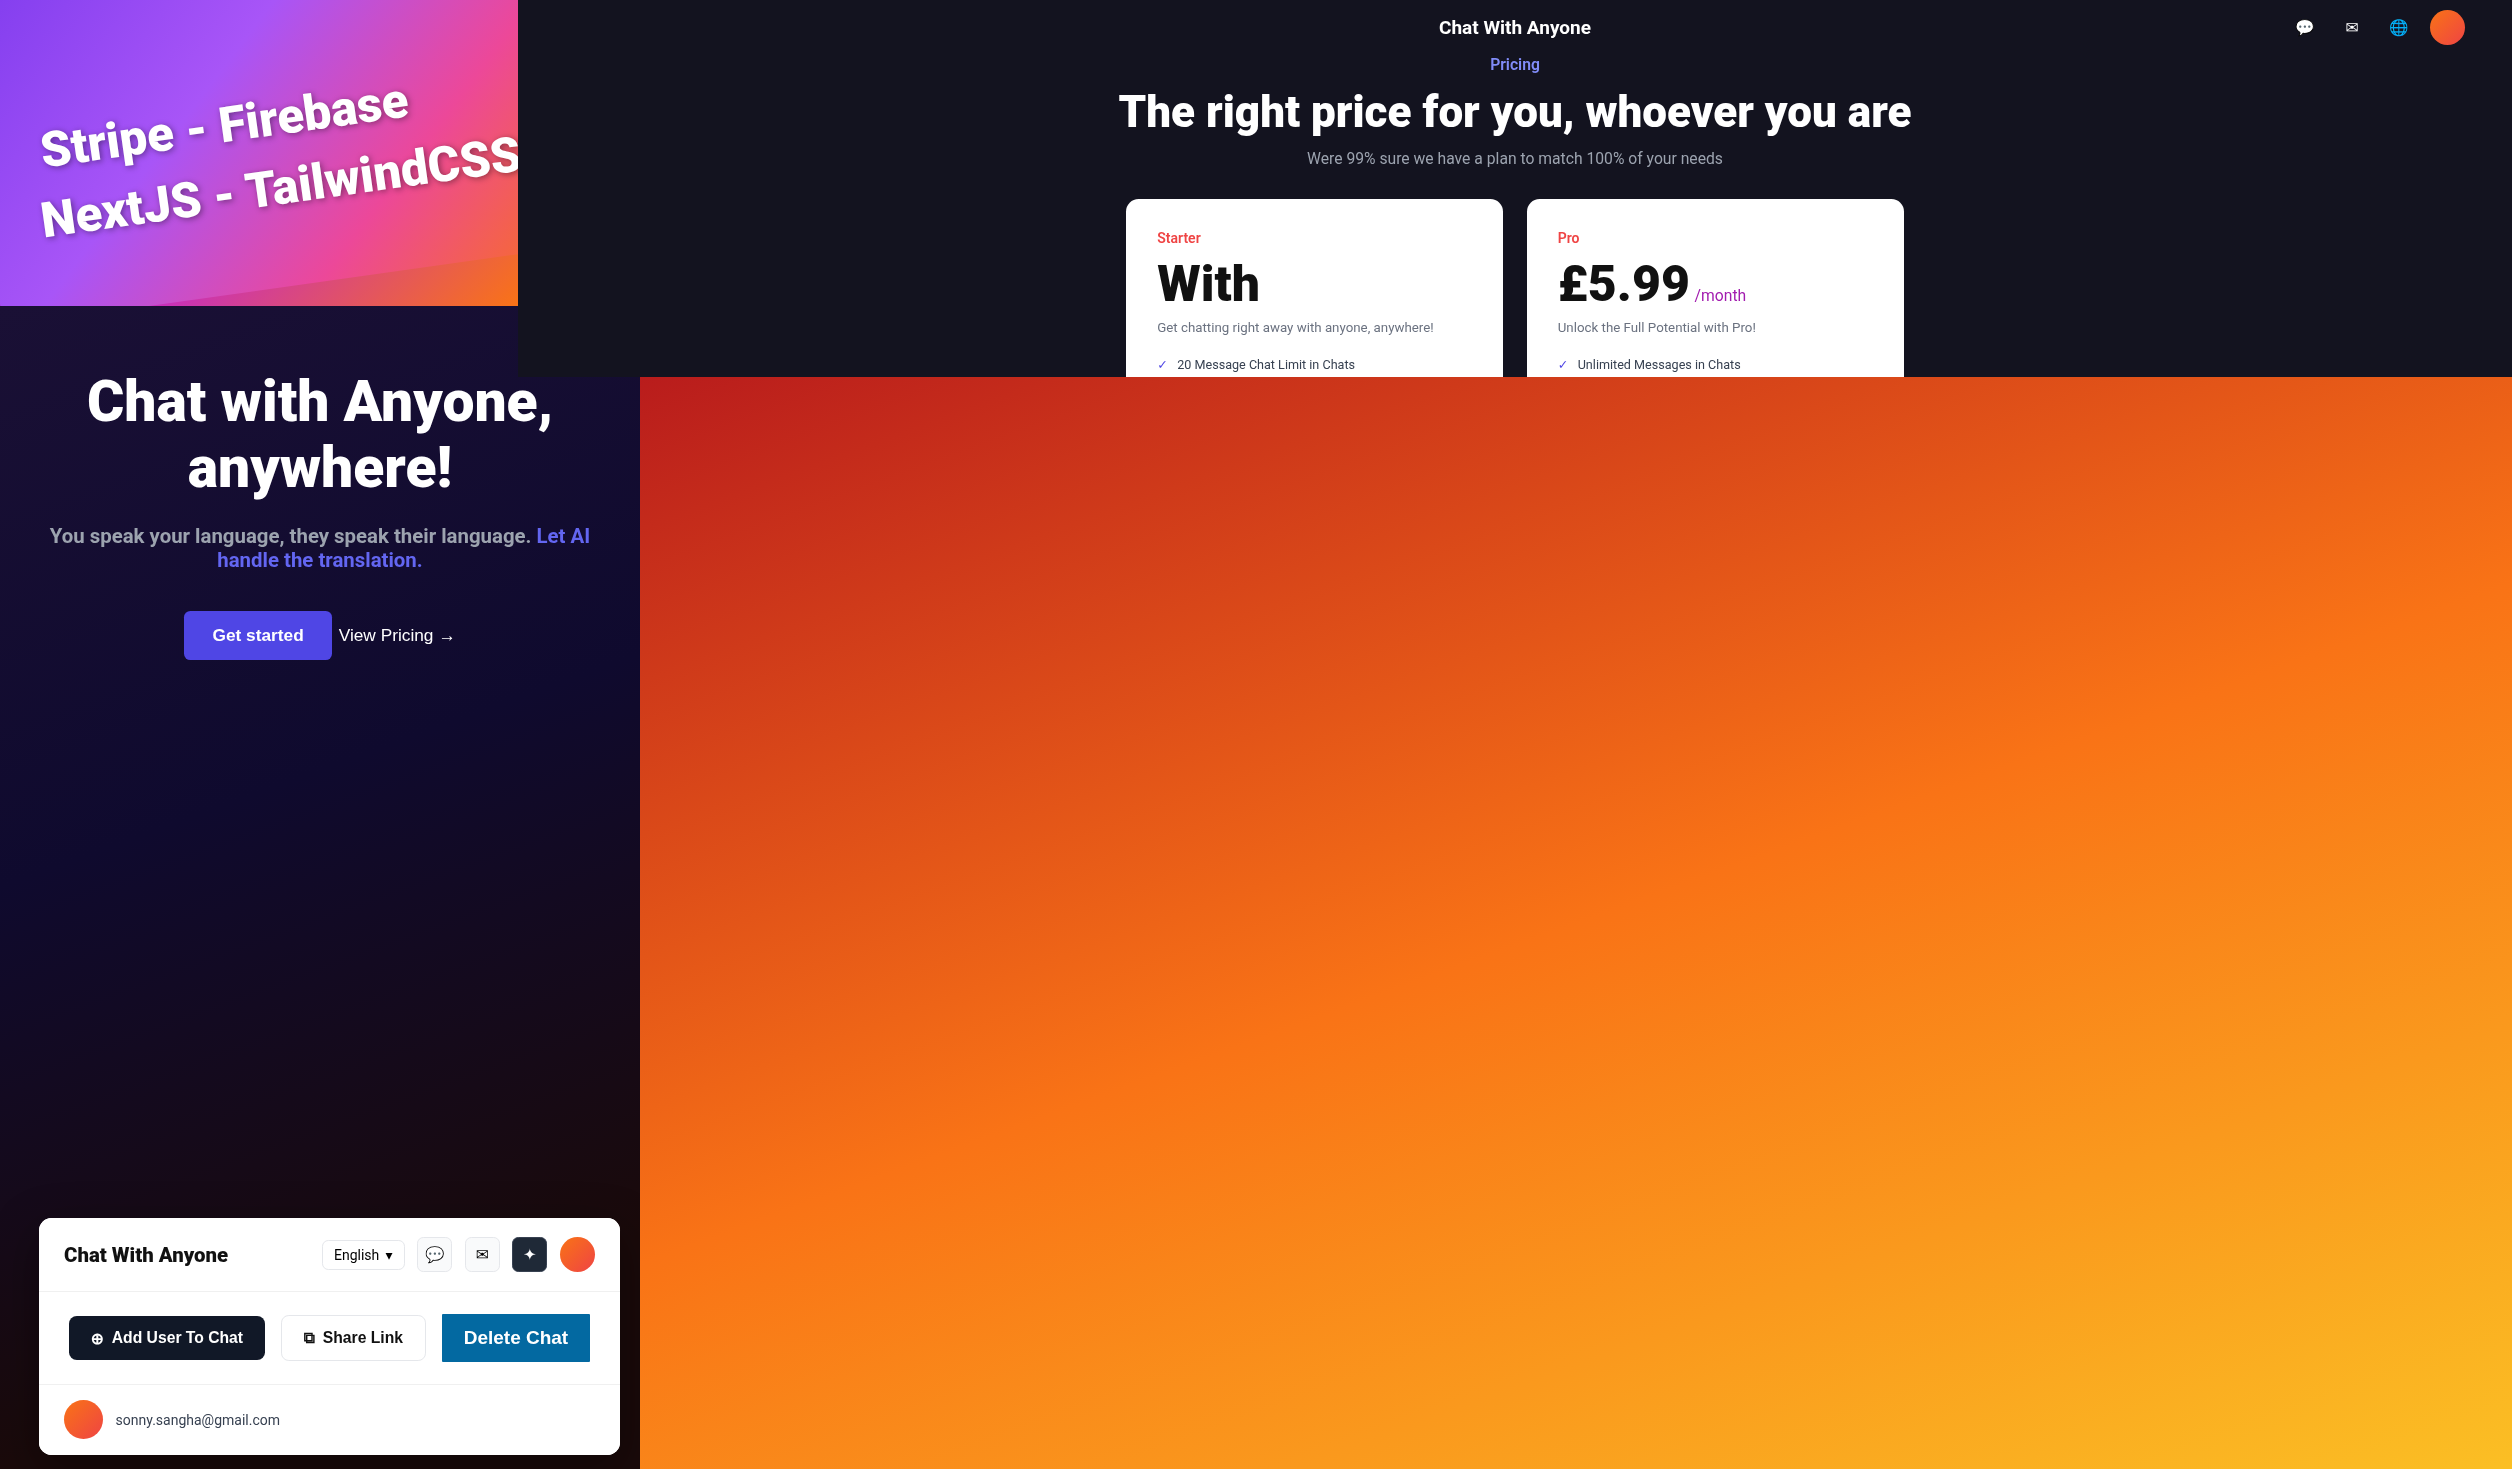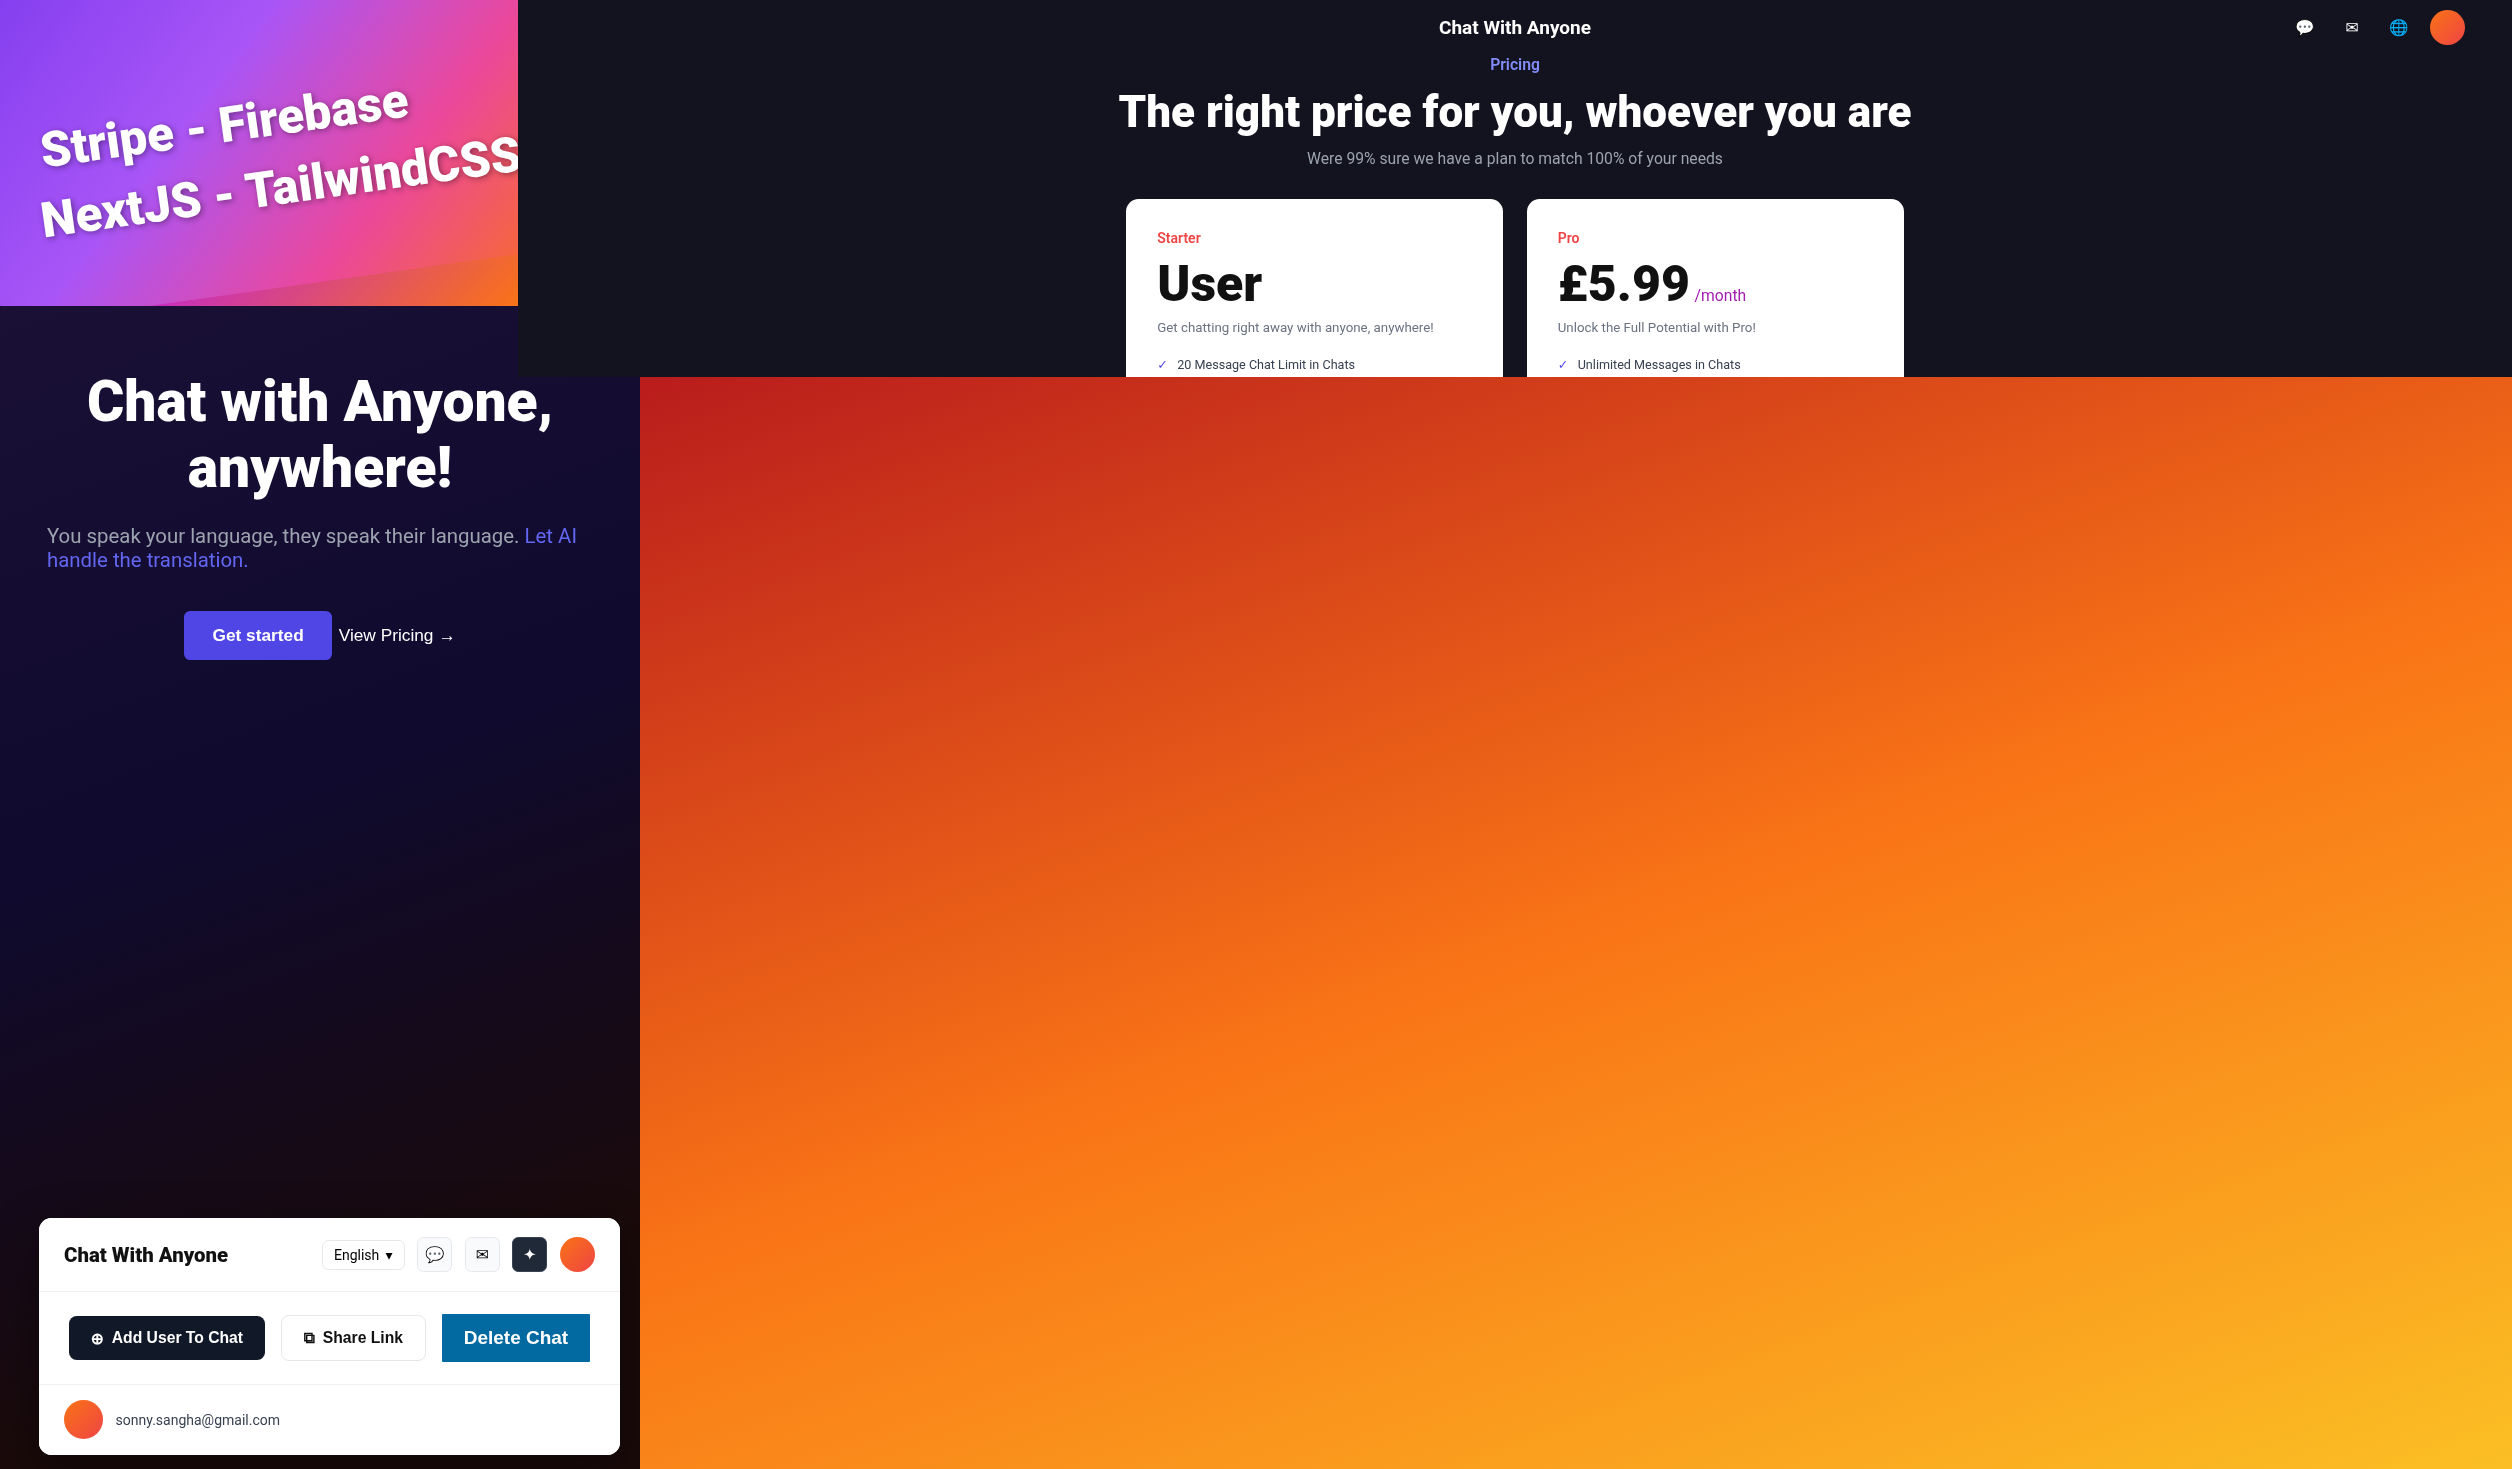--- a/index.html
+++ b/index.html
@@ -473,7 +473,7 @@
 
     <div class="pricing-card">
       <div class="card-tier">Starter</div>
-      <div class="card-price-free">User</div>
+      <div class="card-price-free">With</div>
       <p class="card-description">Get chatting right away with anyone, anywhere!</p>
       <ul class="card-features">
         <li>

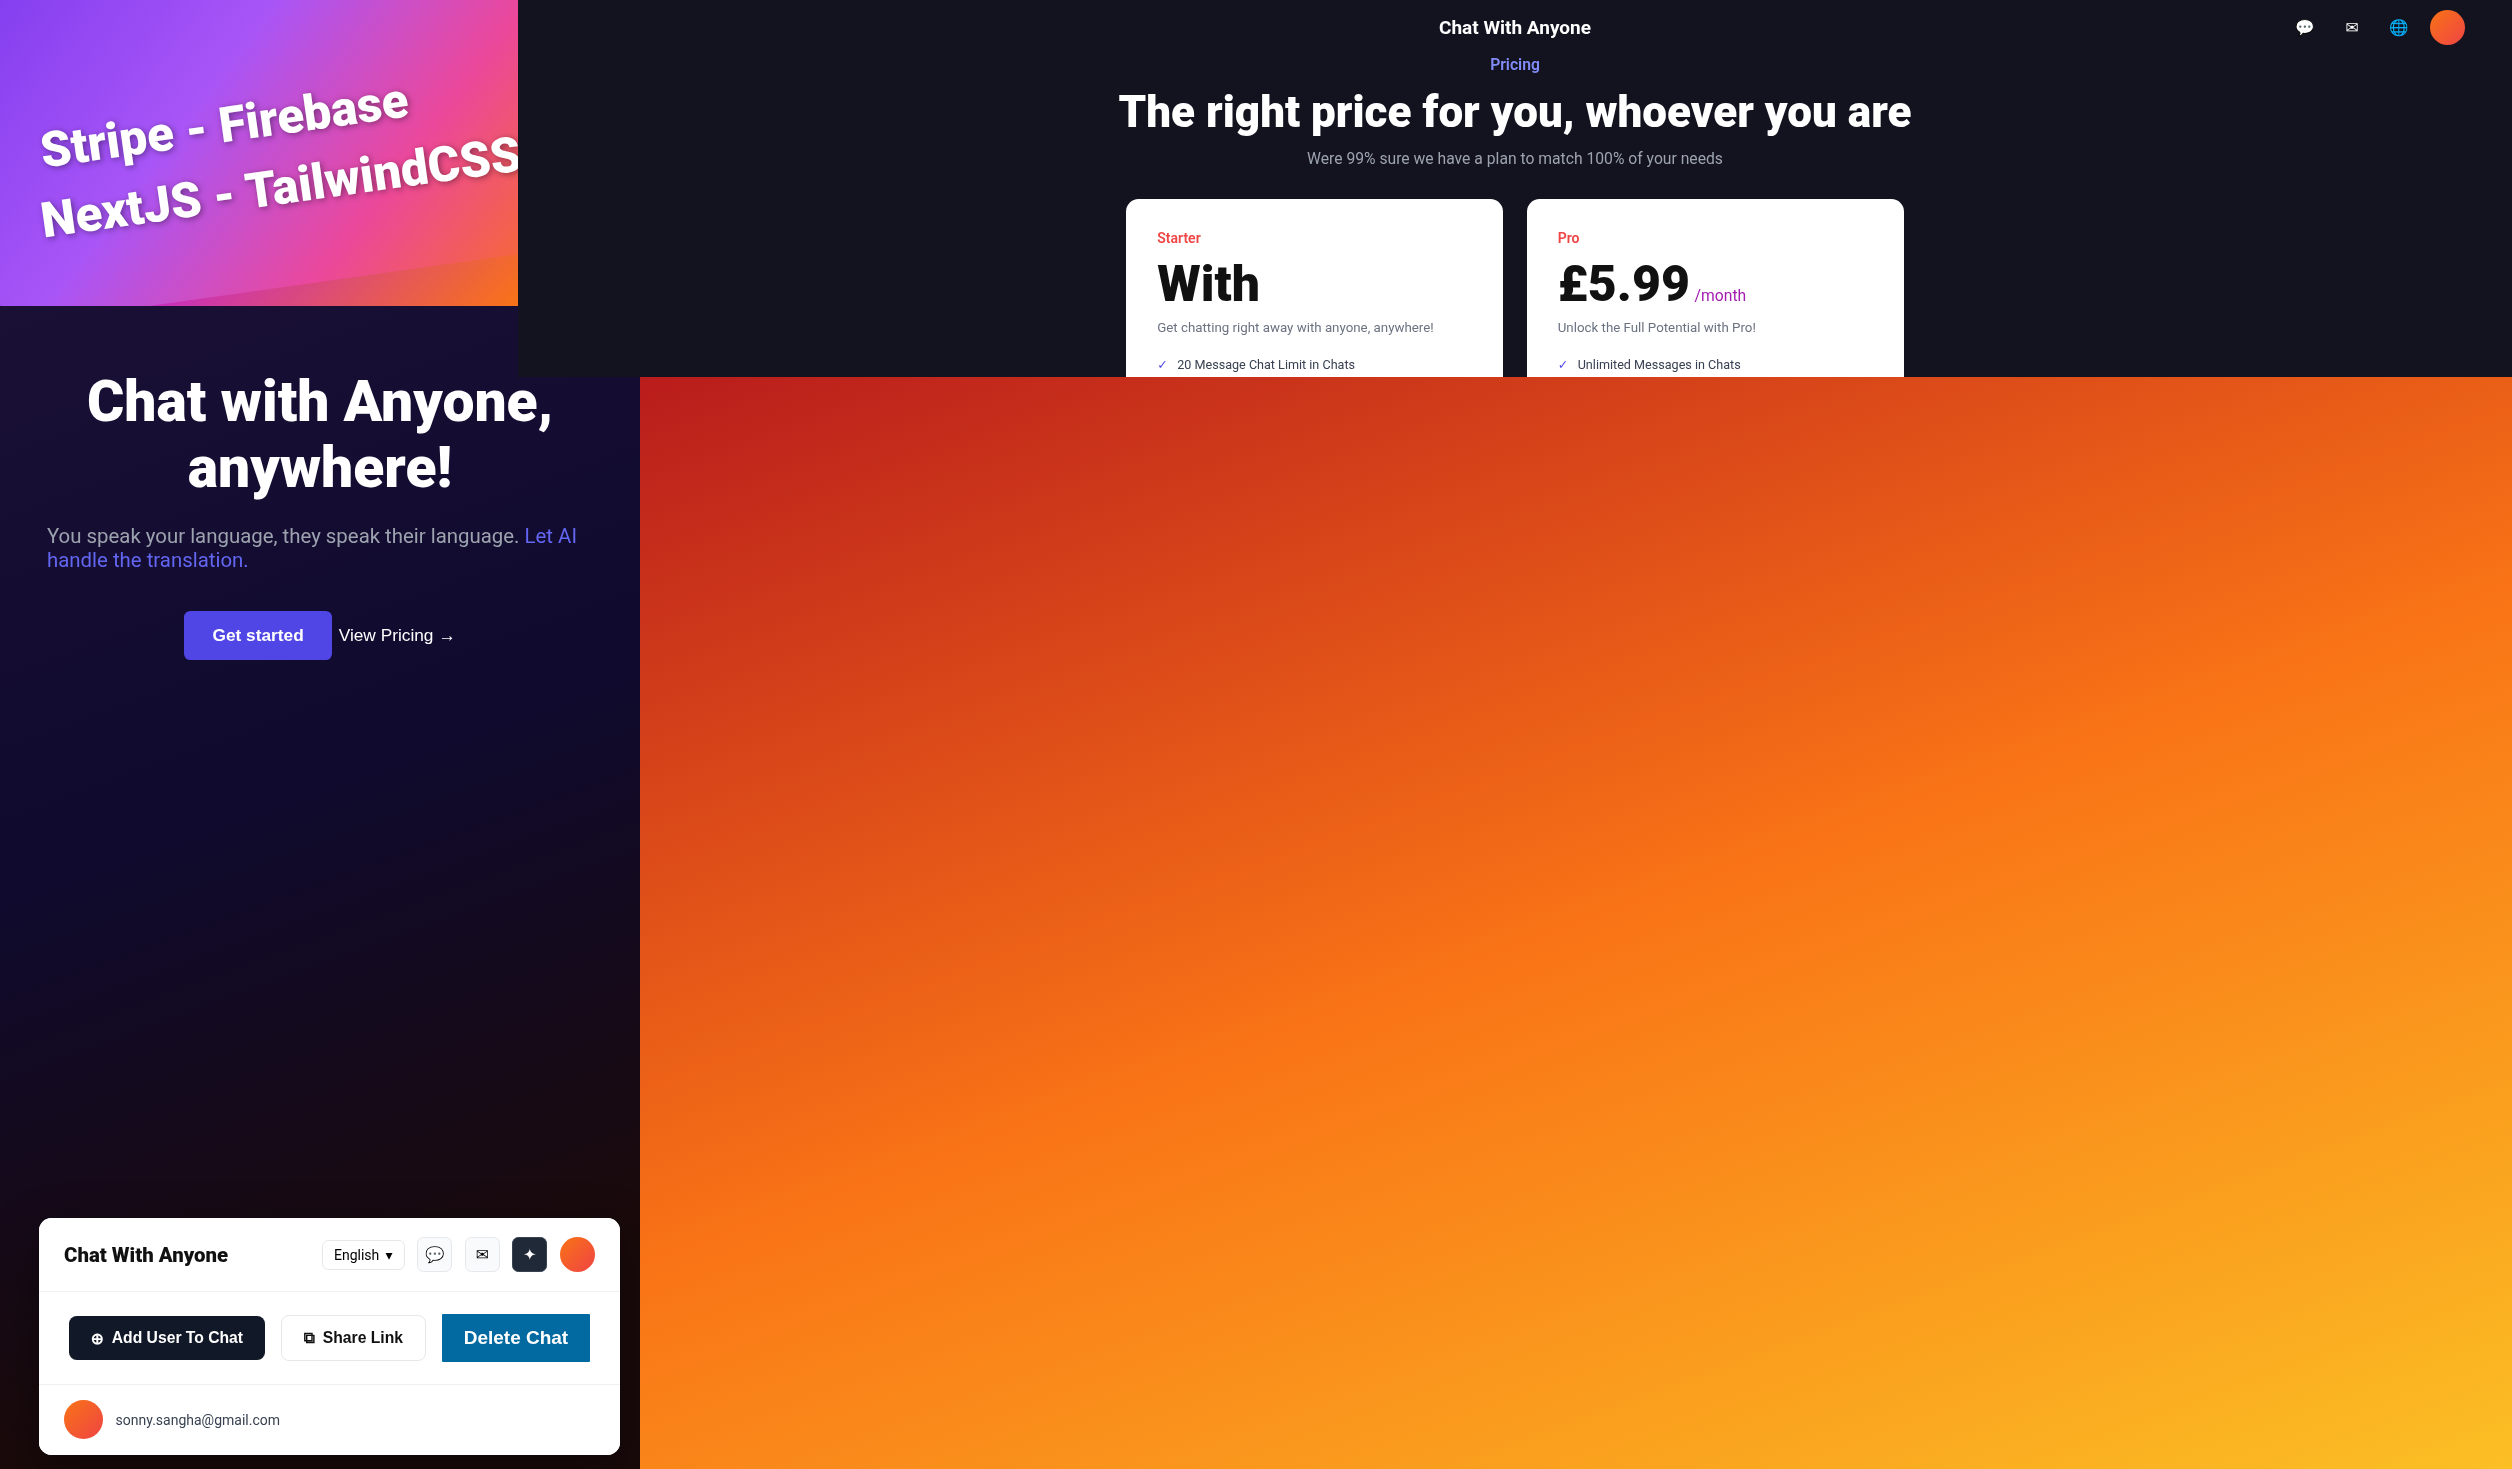--- a/index.html
+++ b/index.html
@@ -83,7 +83,9 @@
     .hero-subtitle {
       font-size: 20.4px;
       color: #9ca3af;
+      text-align: center;
       margin-bottom: 39px;
+      font-weight: bold;
     }
     .hero-subtitle a {
       color: #6366f1;

